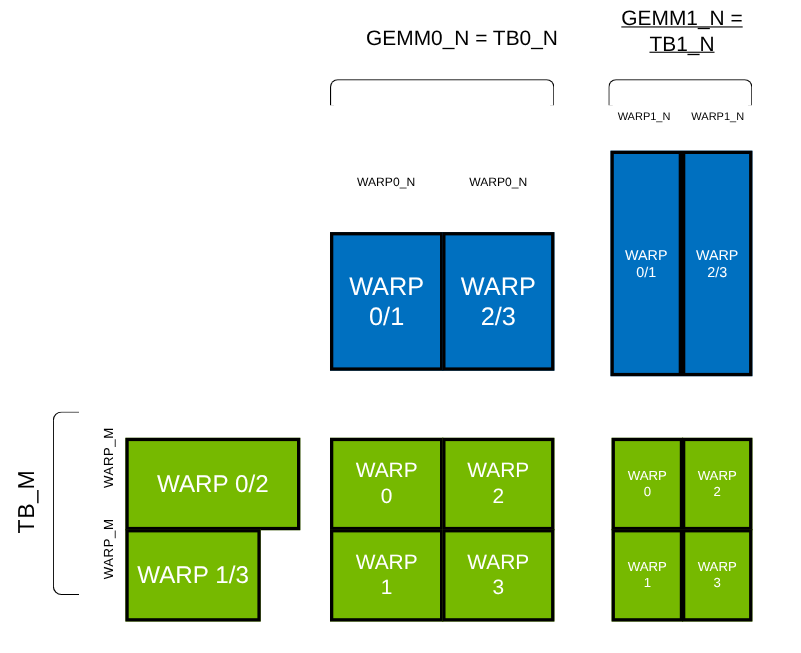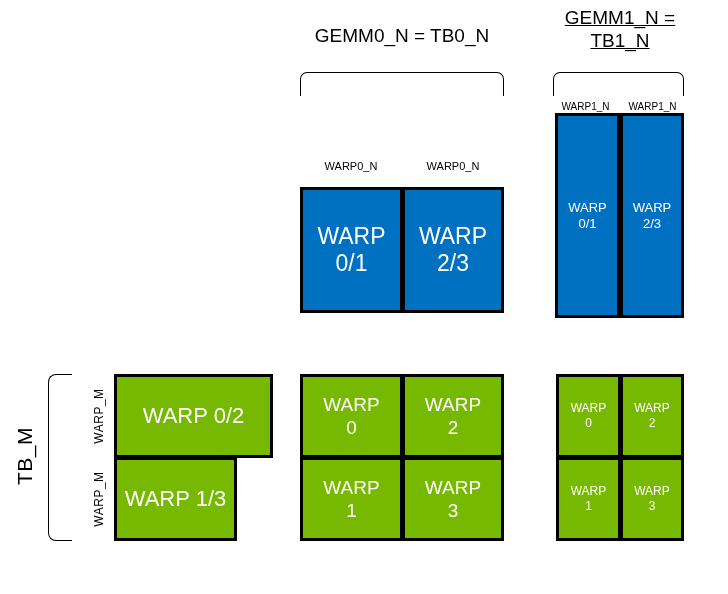--- a/index.html
+++ b/index.html
@@ -100,7 +100,7 @@
 
 <div class="stage">
 
-  <div class="abs heading" style="left:300px;top:24px;width:204px;">GEMM0_N = TB0_N</div>
+  <div class="abs heading" style="left:318px;top:24px;width:204px;">GEMM0_N = TB0_N</div>
 
   <div class="abs heading" style="left:550px;top:6px;width:140px;text-decoration:underline;">GEMM1_N =
 TB1_N</div>

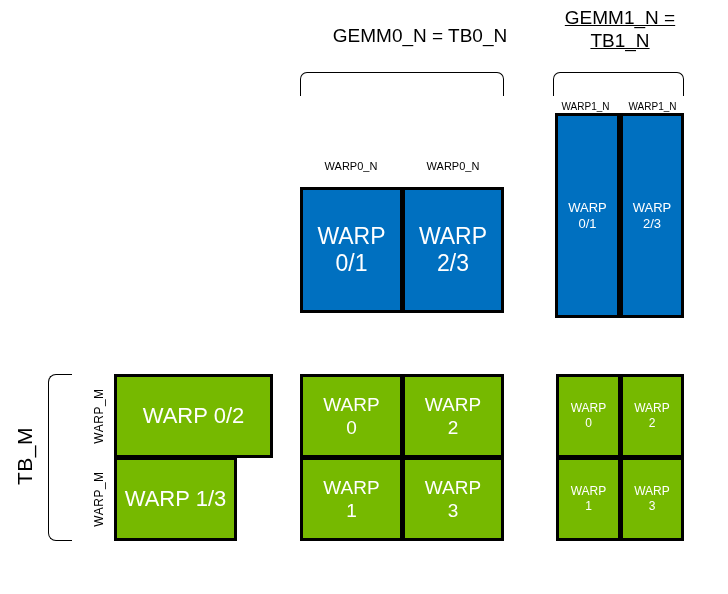--- a/index.html
+++ b/index.html
@@ -85,6 +85,7 @@
     text-align:center;
     white-space:pre-line;
     font-weight:400;
+    margin-top:24px;
   }
   .blue{background:#0070C0;}
   .green{background:#76B900;}

